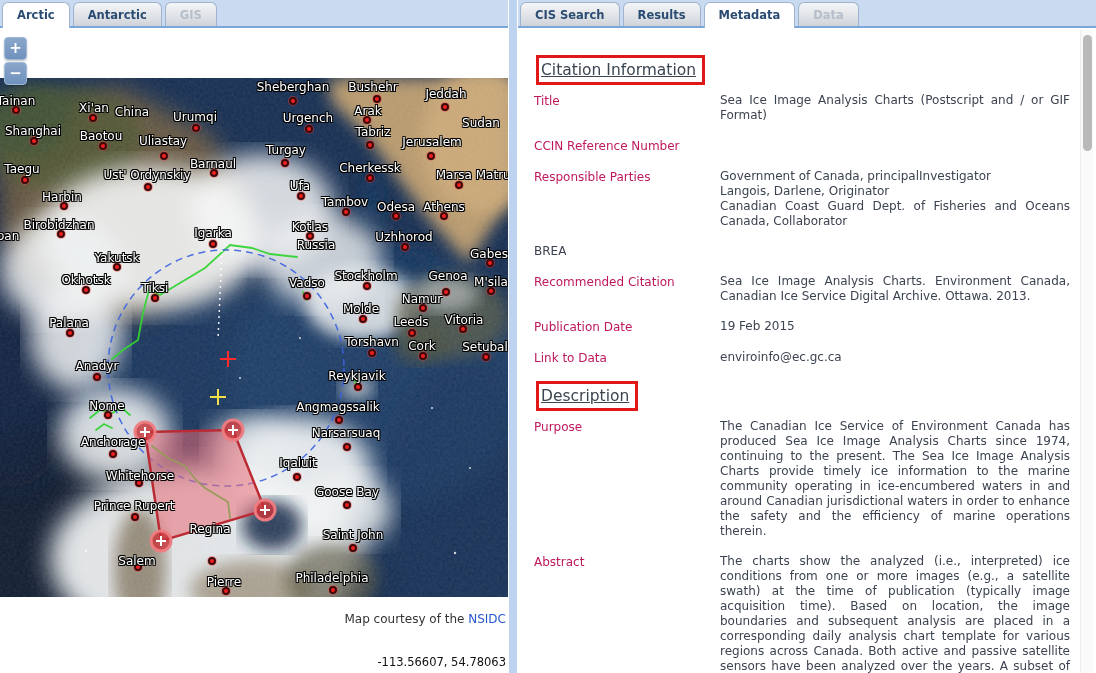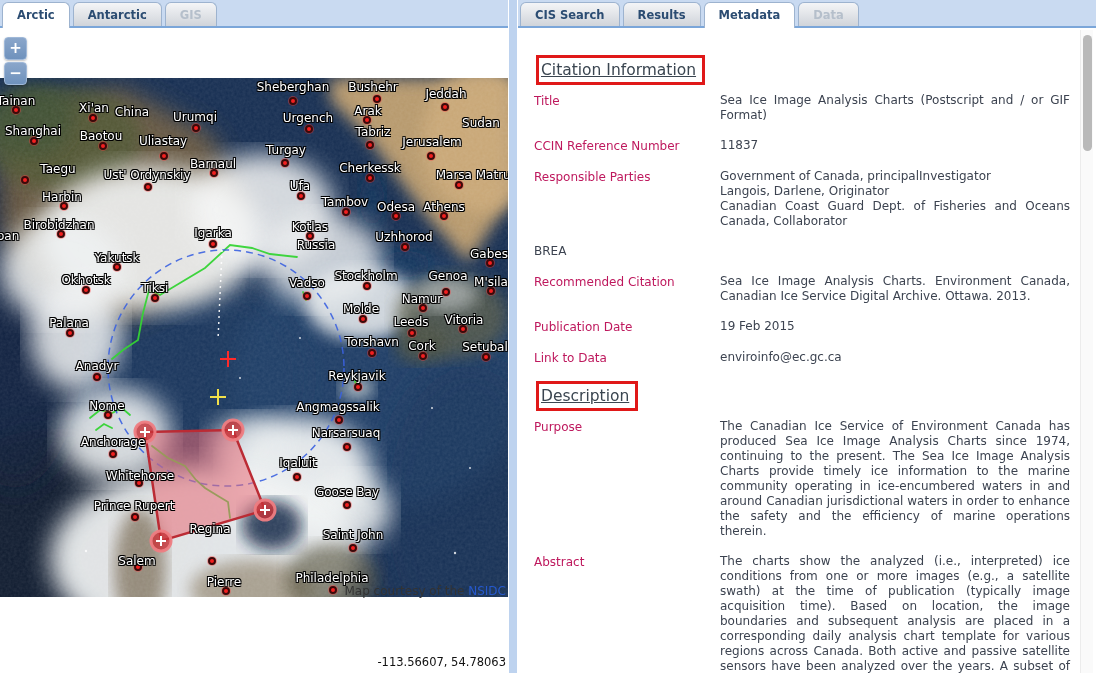--- a/index.html
+++ b/index.html
@@ -314,7 +314,6 @@
             <div class="meta-value">Sea Ice Image Analysis Charts (Postscript and / or GIF Format)</div>
           </div><div class="meta-row">
             <div class="meta-label">CCIN Reference Number</div>
-            <div class="meta-value">11837</div>
           </div><div class="meta-row">
             <div class="meta-label">Responsible Parties</div>
             <div class="meta-value">Government of Canada, principalInvestigator

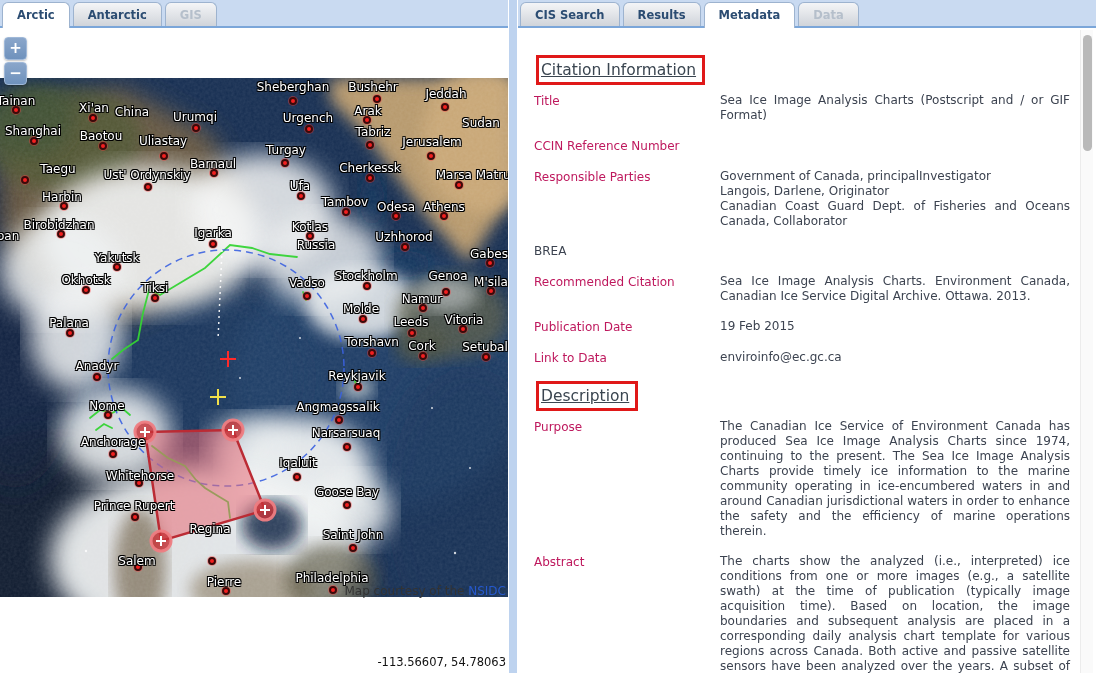--- a/index.html
+++ b/index.html
@@ -173,7 +173,7 @@
           <div class="map-marker" style="left: 34px; top: 63px;"></div>
           <div class="map-label" style="left: 33px; top: 53px;">Shanghai</div>
           <div class="map-marker" style="left: 25px; top: 102px;"></div>
-          <div class="map-label" style="left: 22px; top: 91px; margin-left: 36px;">Taegu</div>
+          <div class="map-label" style="left: 22px; top: 91px;">Taegu</div>
           <div class="map-marker" style="left: 93px; top: 40px;"></div>
           <div class="map-label" style="left: 94px; top: 30px;">Xi'an</div>
           <div class="map-marker" style="left: 103px; top: 68px;"></div>

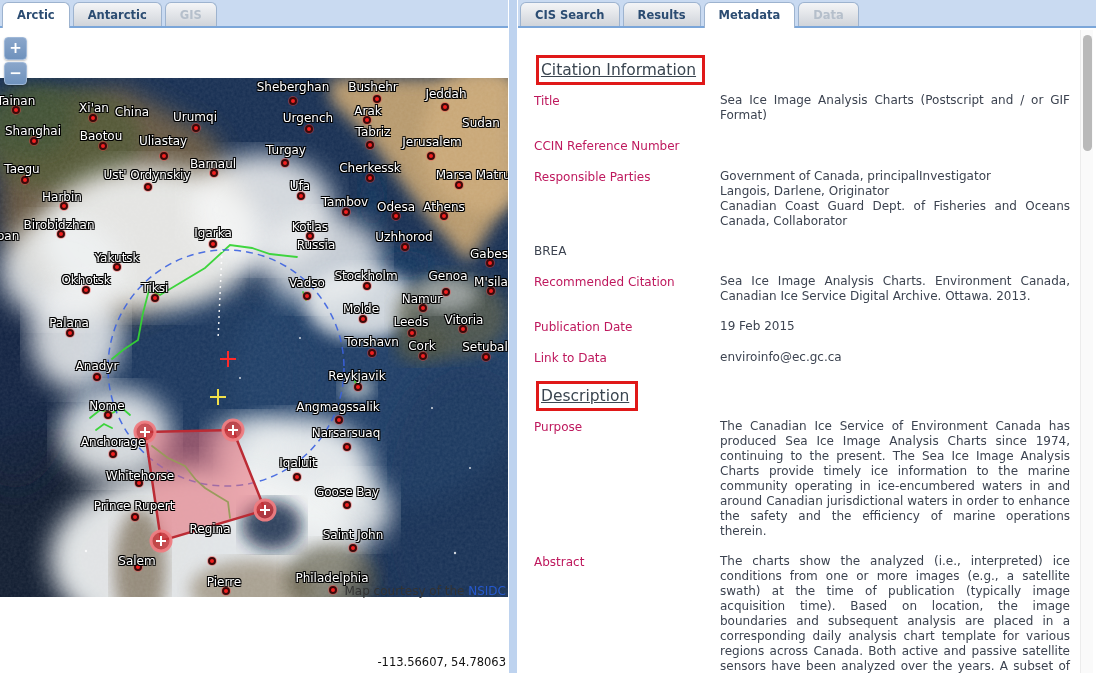--- a/index.html
+++ b/index.html
@@ -293,7 +293,7 @@
         </div>
     </div>
 
-    <div class="map-footer" style="top:584px">
+    <div class="map-footer" style="top:612px">
       <span>Map courtesy of the </span><span class="nsidc-link">NSIDC</span>
     </div>
     <div class="map-footer coords" style="top:655px">-113.56607, 54.78063</div>

